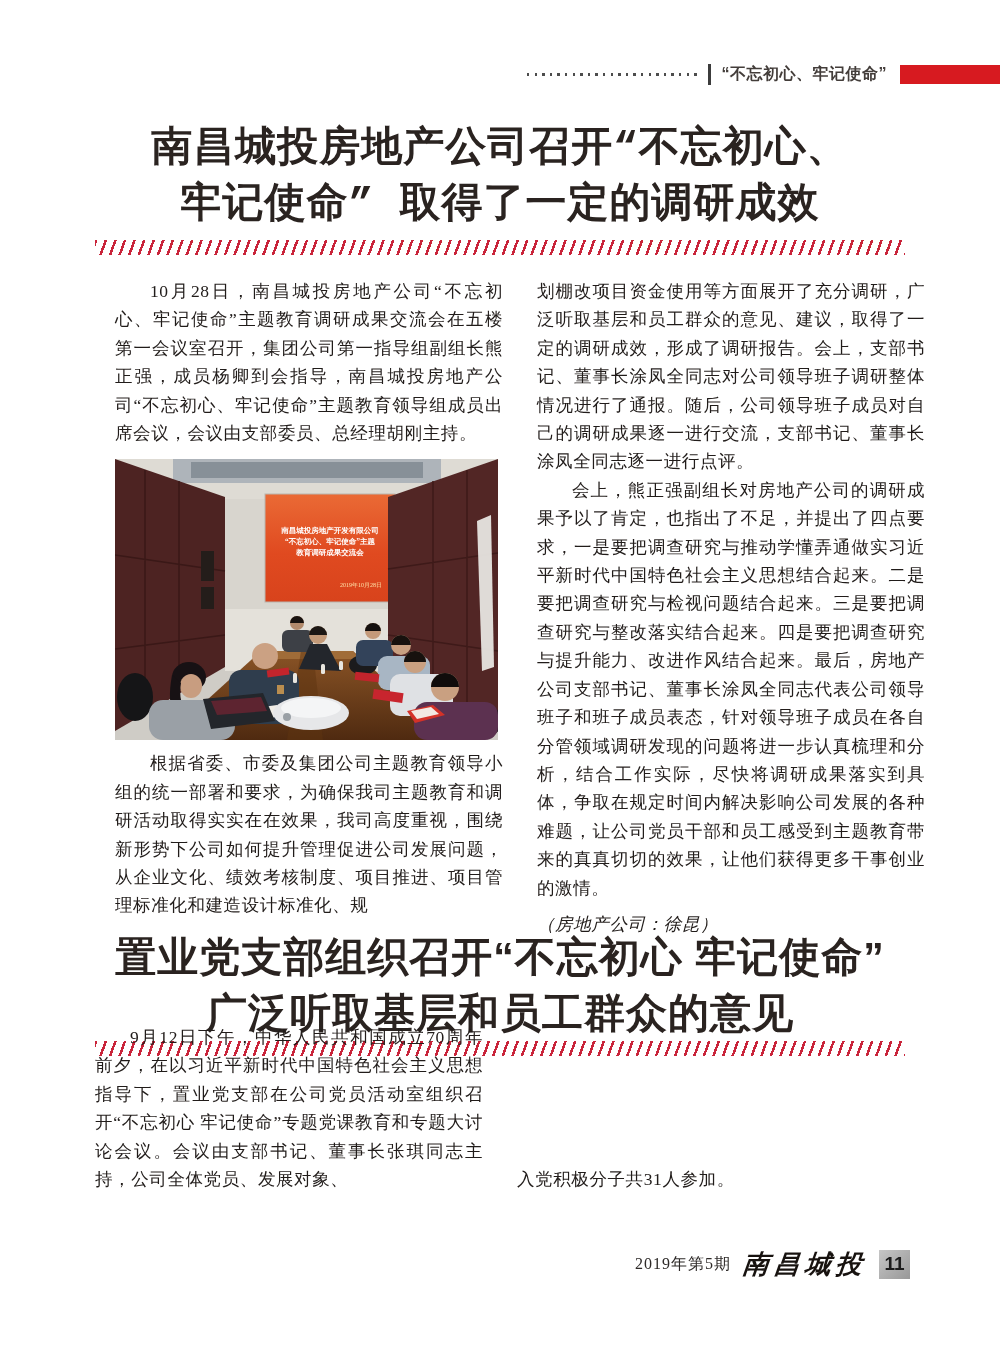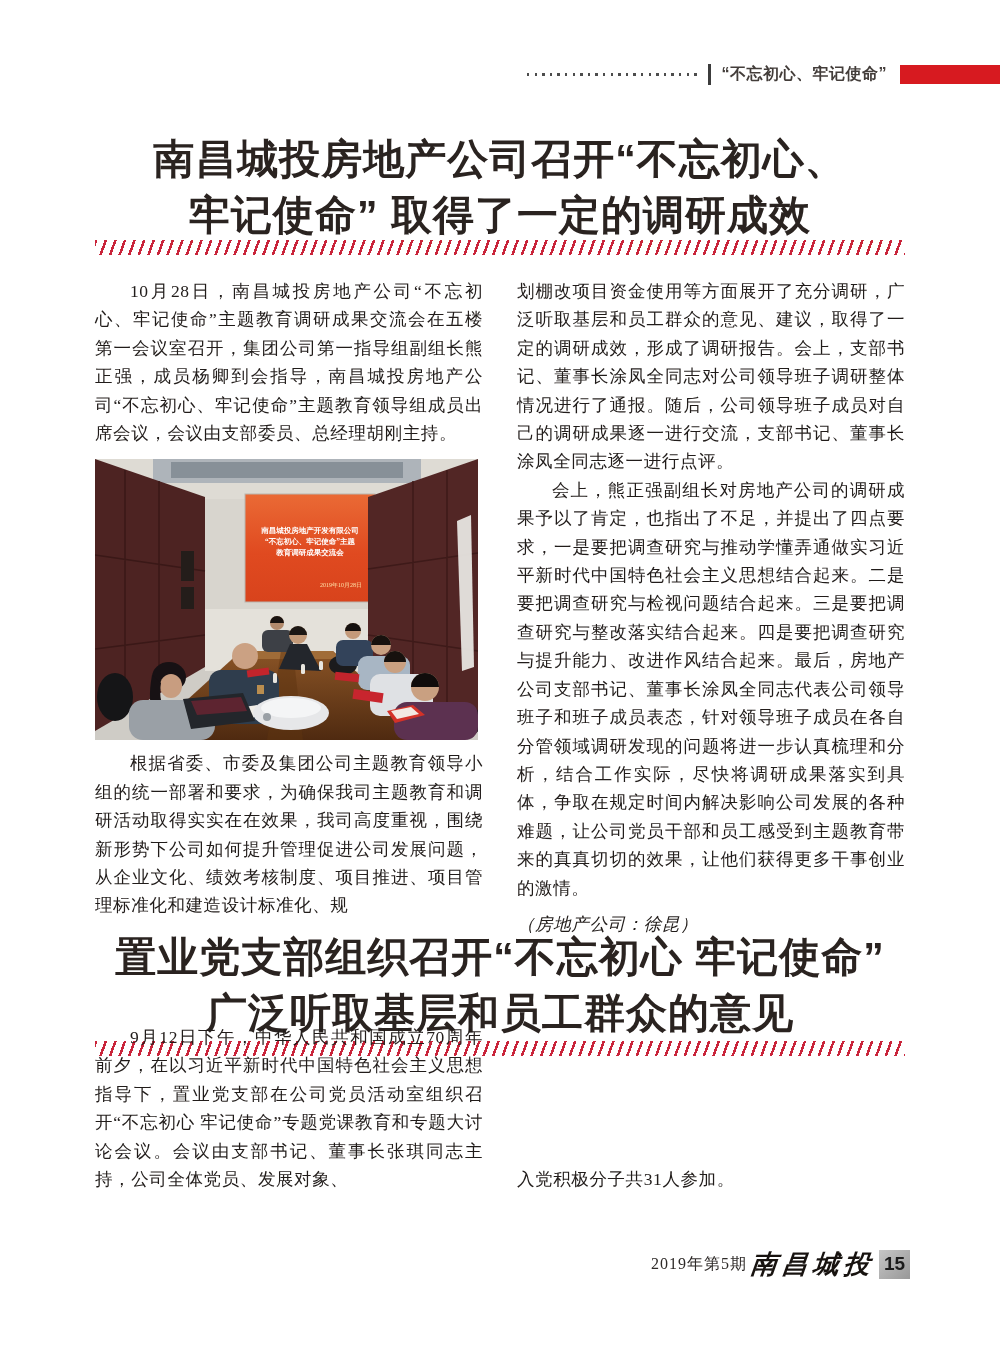--- a/index.html
+++ b/index.html
@@ -19,7 +19,7 @@
   .title{position:absolute;left:40px;right:40px;margin:0;text-align:center;
     font-family:"Liberation Sans","DejaVu Sans",sans-serif;font-weight:900;
     font-size:41px;line-height:56px;color:#2a2320;letter-spacing:1px;}
-  .t1{top:131px;}
+  .t1{top:121px;font-family:Liberation Mono, monospace;}
   .t2{top:929px;}
 
   

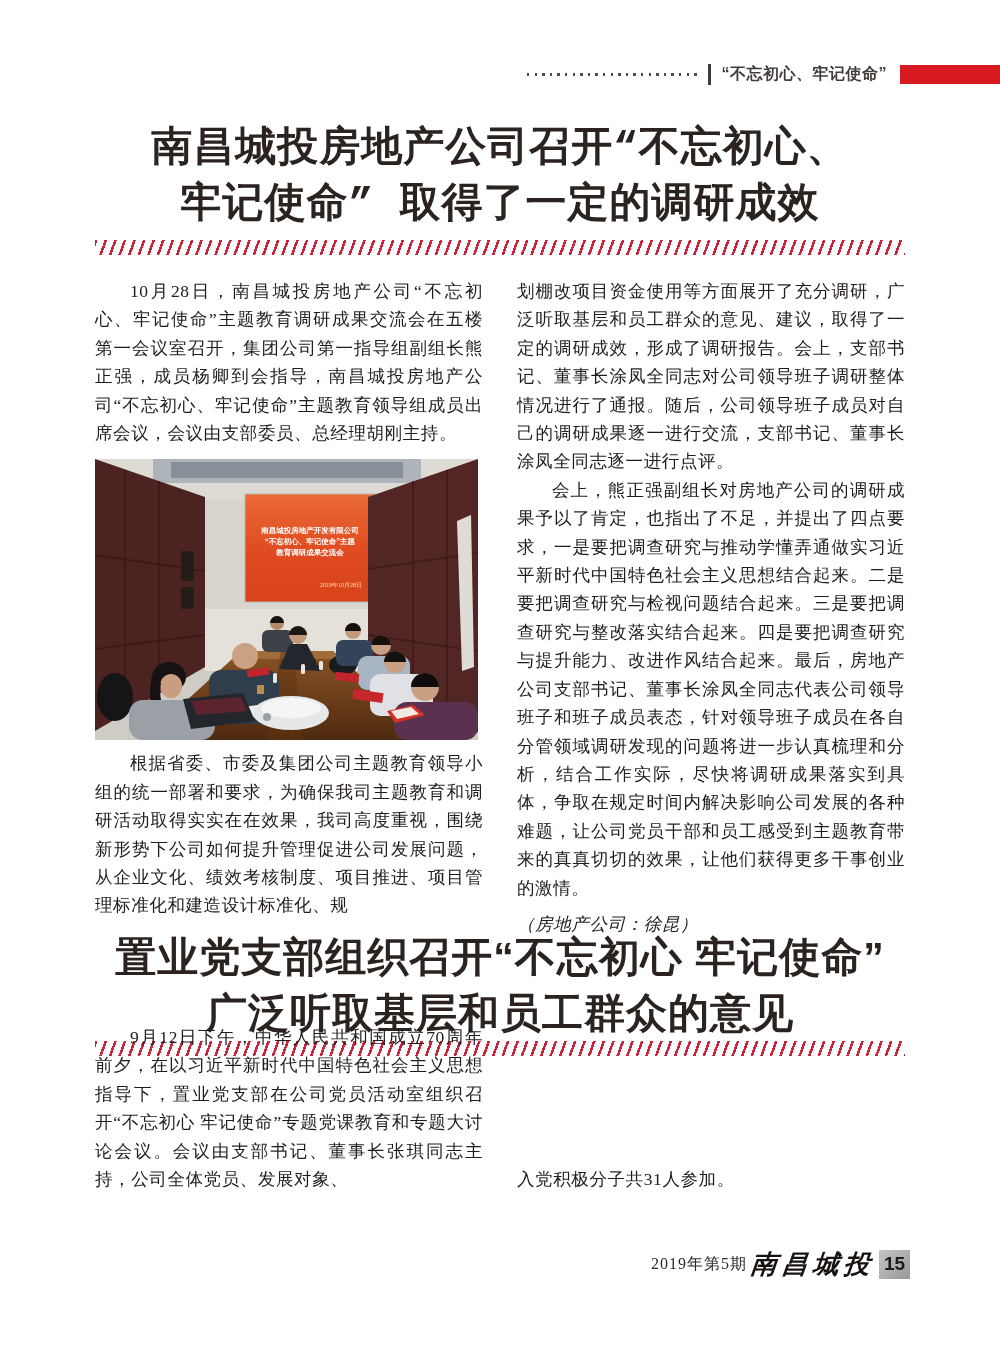--- a/index.html
+++ b/index.html
@@ -30,7 +30,7 @@
 
   
   .cols{position:absolute;left:95px;width:810px;display:flex;gap:34px;}
-  .cols1{top:277px;}
+  .cols1{top:277px;margin-left:20px;}
   .cols2{top:1023px;align-items:flex-end;}
   .col{width:388px;}
   .col p{margin:0;font-size:17.5px;line-height:28.4px;letter-spacing:.6px;

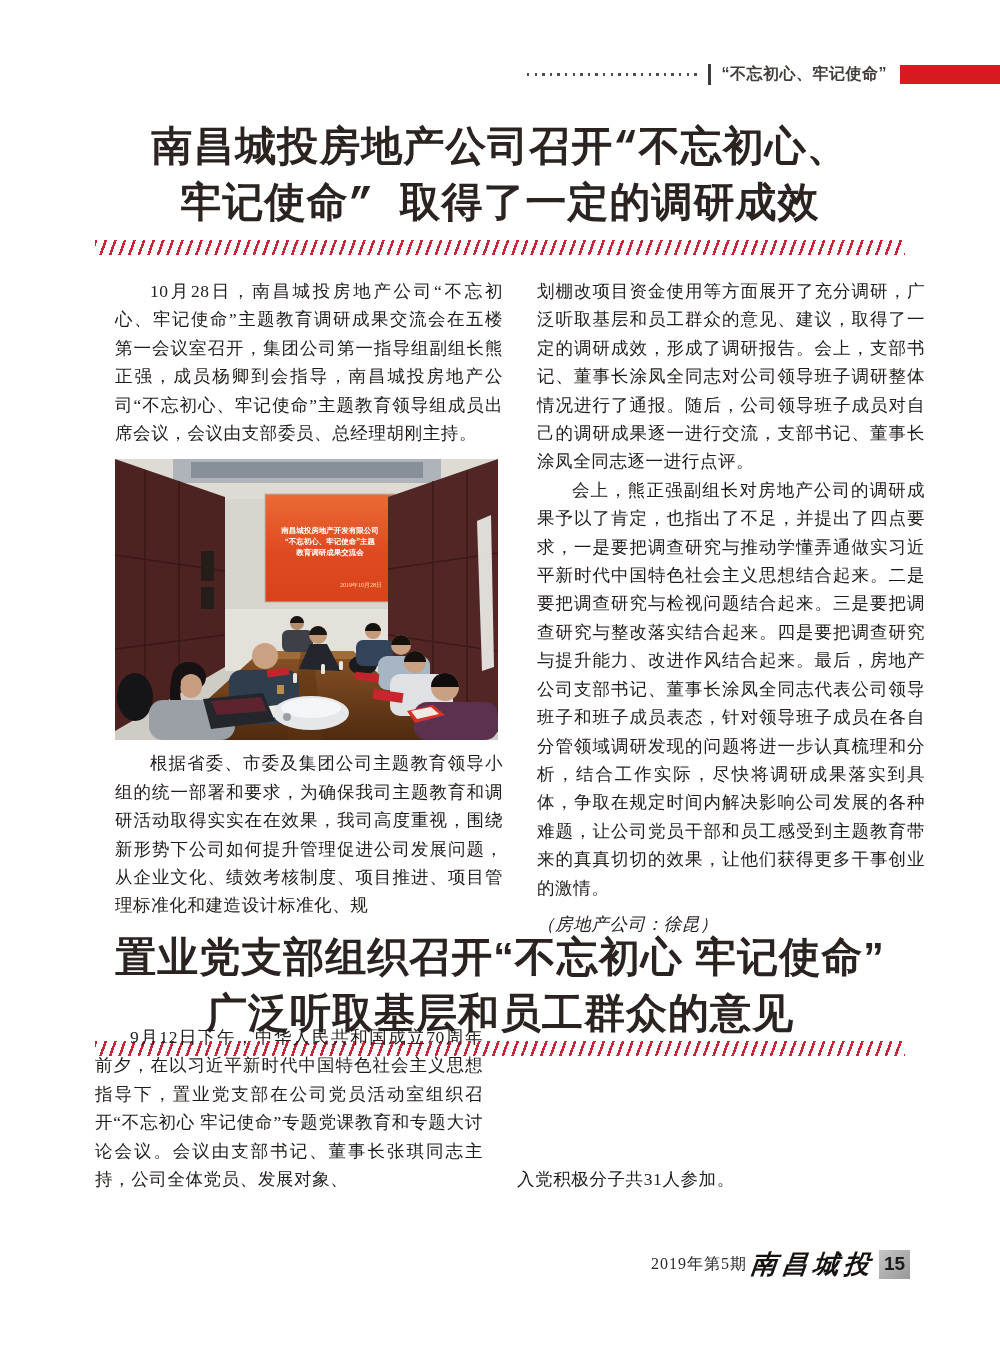--- a/index.html
+++ b/index.html
@@ -45,7 +45,7 @@
 
   
   .footer{position:absolute;top:1247px;left:0;right:90px;height:34px;
-    display:flex;justify-content:flex-end;align-items:center;gap:4px;}
+    display:flex;justify-content:flex-end;align-items:center;gap:12px;}
   .issue{font-size:16px;color:#2e2a28;letter-spacing:1px;}
   .mag{font-family:"Liberation Serif","DejaVu Serif",serif;font-weight:700;font-style:italic;
     font-size:26px;letter-spacing:5px;color:#17120f;transform:skewX(-6deg);}

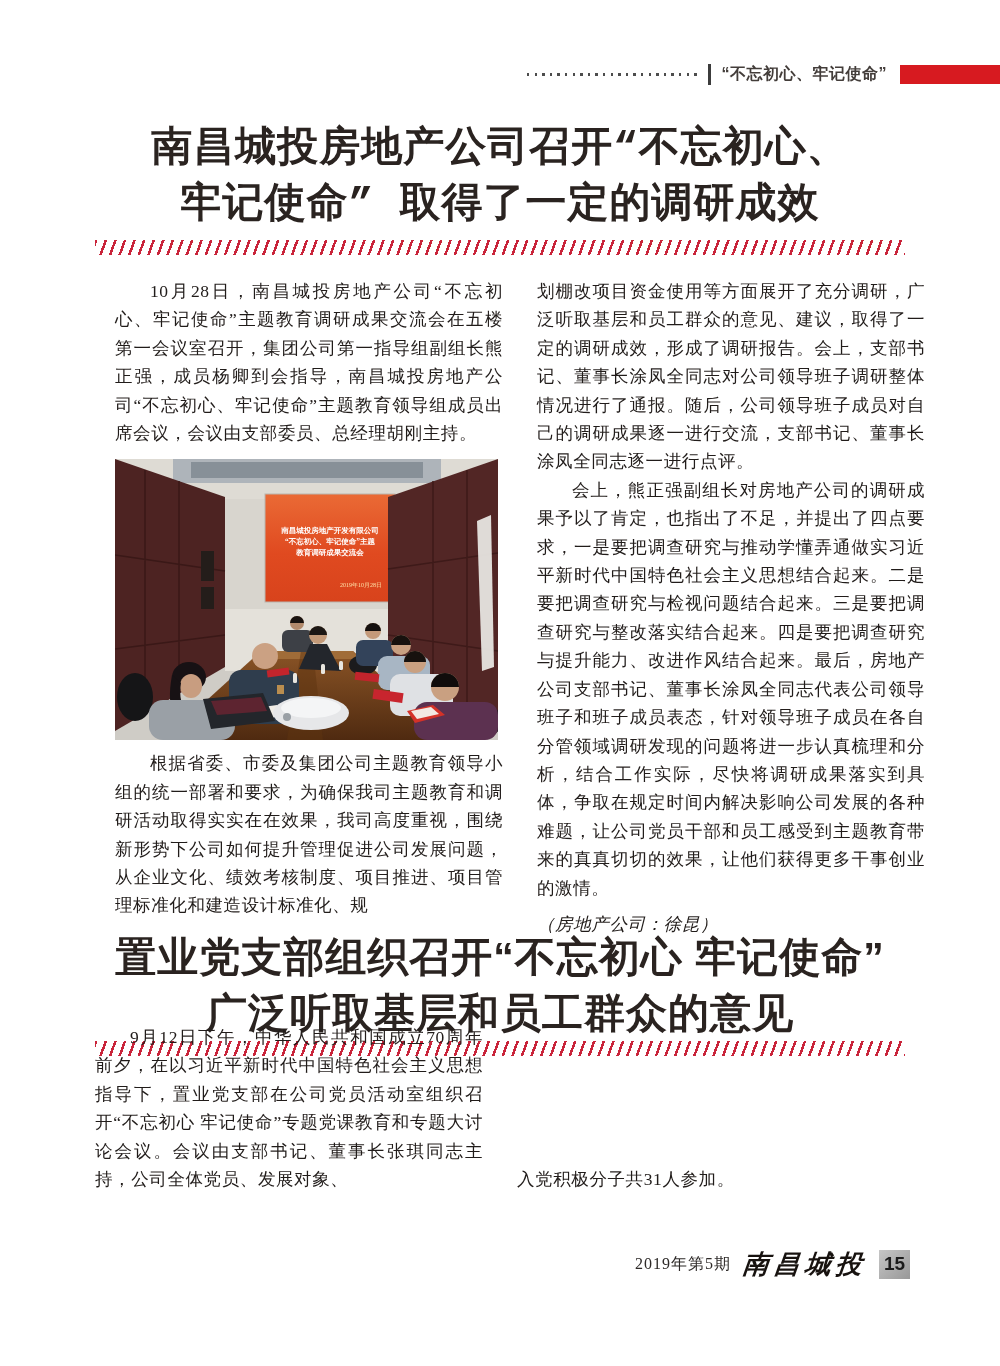--- a/index.html
+++ b/index.html
@@ -186,7 +186,7 @@
   <div class="footer">
     <span class="issue">2019年第5期</span>
     <span class="mag">南昌城投</span>
-    <span class="pagebox">15</span>
+    <span class="pagebox">11</span>
   </div>
 
 </div>

